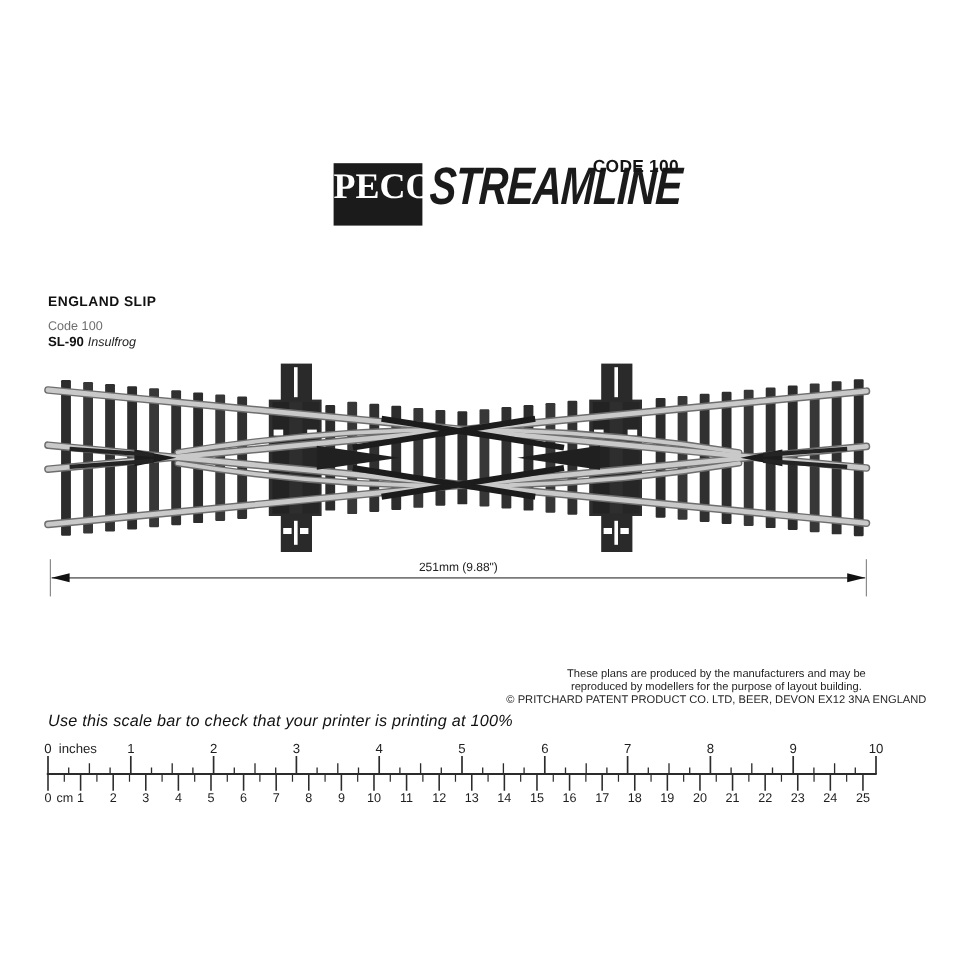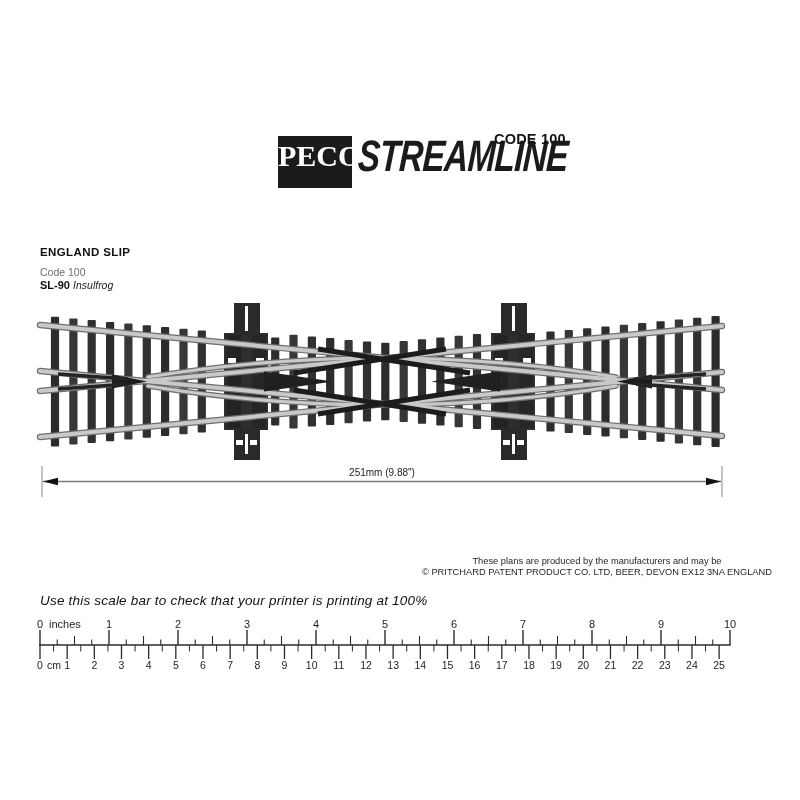--- a/index.html
+++ b/index.html
@@ -153,6 +153,7 @@
 
   <div class="abs legal">
     <div>These plans are produced by the manufacturers and may be</div>
+    <div>reproduced by modellers for the purpose of layout building.</div>
     <div>© PRITCHARD PATENT PRODUCT CO. LTD, BEER, DEVON EX12 3NA ENGLAND</div>
   </div>
 

